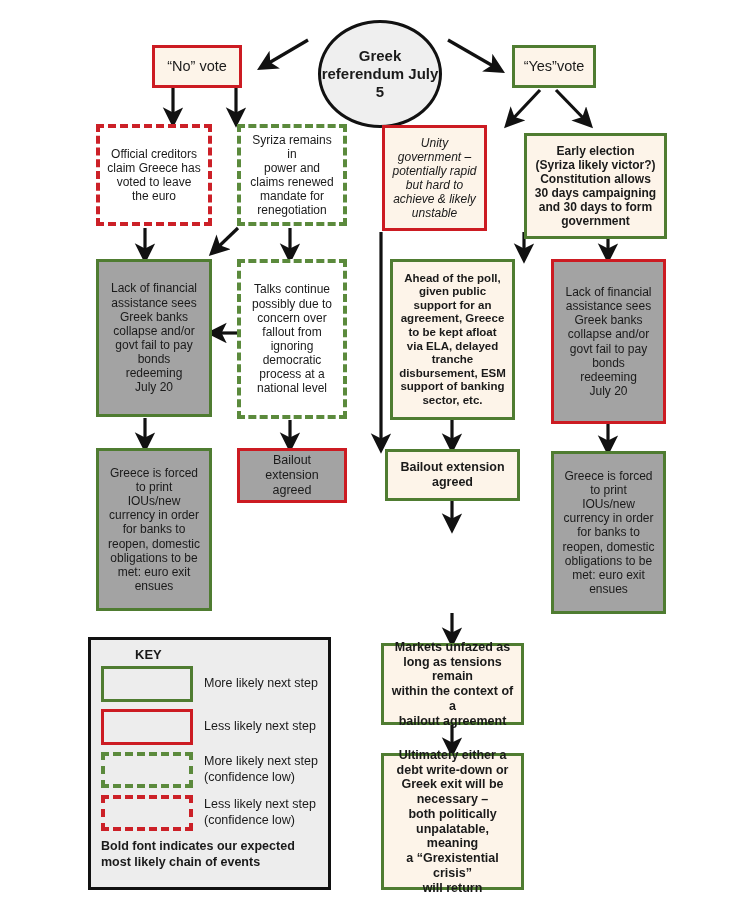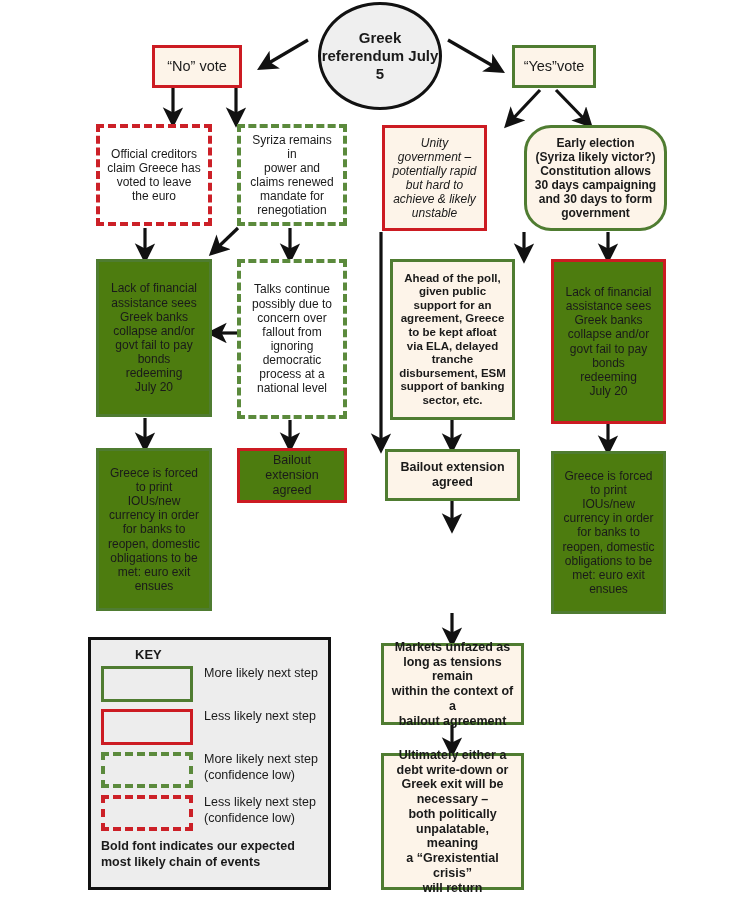--- a/index.html
+++ b/index.html
@@ -32,7 +32,7 @@
 
   
   #start{
-    position:absolute;left:318px;top:2px;width:118px;height:102px;
+    position:absolute;left:318px;top:20px;width:118px;height:102px;
     border:3px solid #111;border-radius:50%;
     background:#efefef;
     display:flex;align-items:center;justify-content:center;text-align:center;

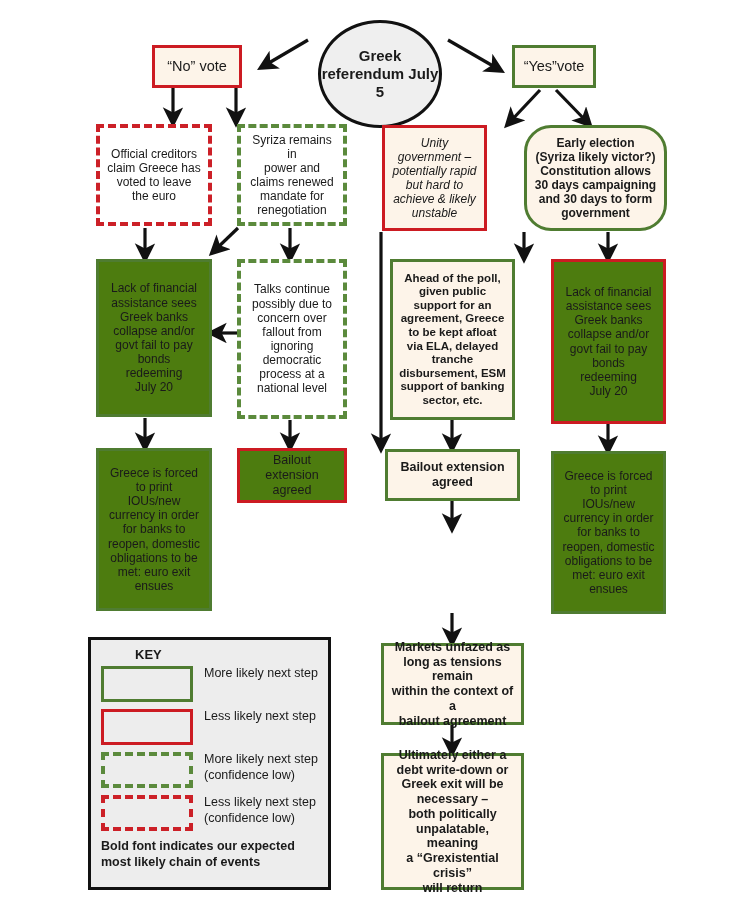--- a/index.html
+++ b/index.html
@@ -143,7 +143,7 @@
 unstable</span>
   </div>
 
-  <div class="node g-solid bold" style="left:524px;top:125px;width:143px;height:106px;font-size:12px;border-radius:27px;">
+  <div class="node g-solid bold" style="left:524px;top:133px;width:143px;height:106px;font-size:12px;">
     <span class="txt">Early election
 (Syriza likely victor?)
 Constitution allows

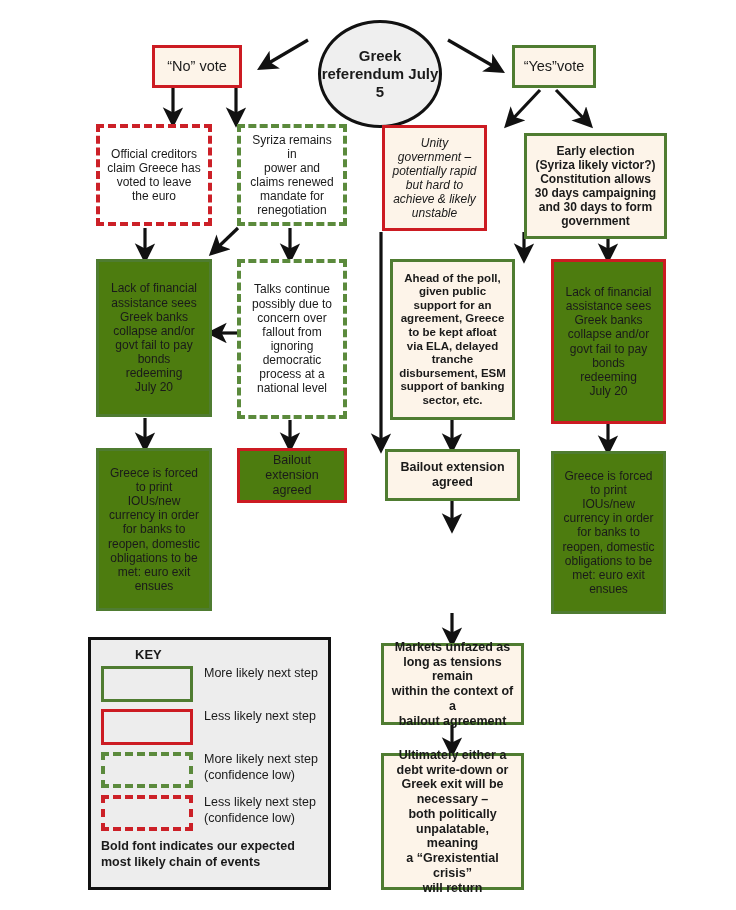--- a/index.html
+++ b/index.html
@@ -25,7 +25,7 @@
   .r-solid{border:3px solid #cc1b22;}
   .g-dash{border:4px dashed #5b8a3c;background:#ffffff;}
   .r-dash{border:4px dashed #cc2027;background:#ffffff;}
-  .plain-white{background:#4d7c0f;}
+  .plain-white{background:#a3a3a3;}
 
   .bold{font-weight:bold;}
   .reg{font-weight:normal;}

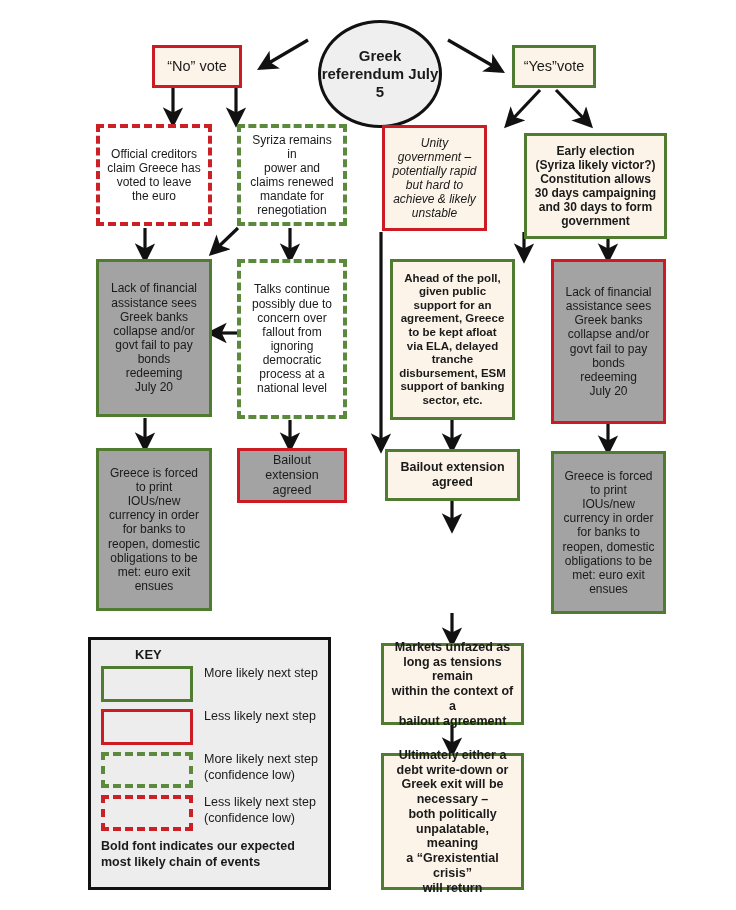--- a/index.html
+++ b/index.html
@@ -46,7 +46,7 @@
     padding:7px 9px 6px 10px;
   }
   #key .keytitle{font-weight:bold;font-size:13px;margin:0 0 4px 2px;padding-left:32px;}
-  .keyrow{display:flex;margin-bottom:7px;}
+  .keyrow{display:flex;align-items:center;margin-bottom:7px;}
   .keyswatch{width:92px;height:36px;box-sizing:border-box;background:#ededed;flex:0 0 auto;margin-right:11px;}
   .ks-g{border:3px solid #4f7c31;}
   .ks-r{border:3px solid #cc1b22;}

